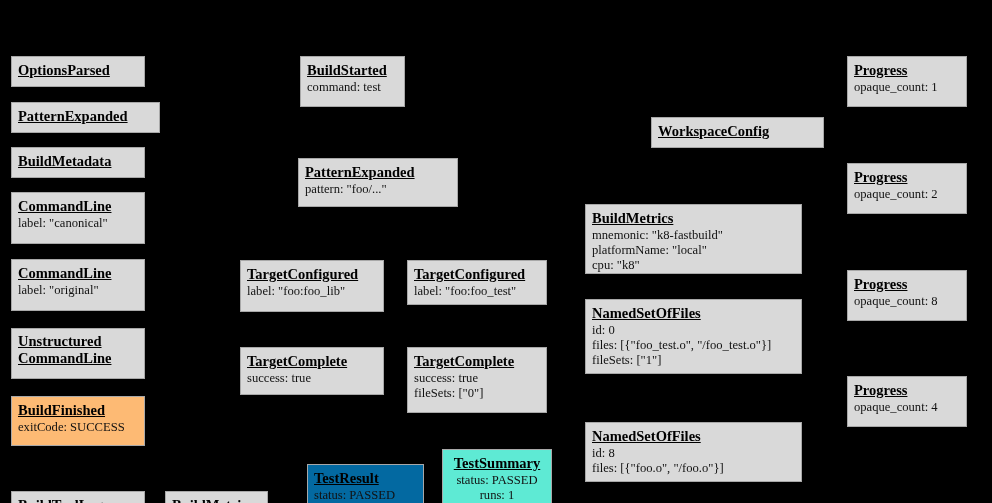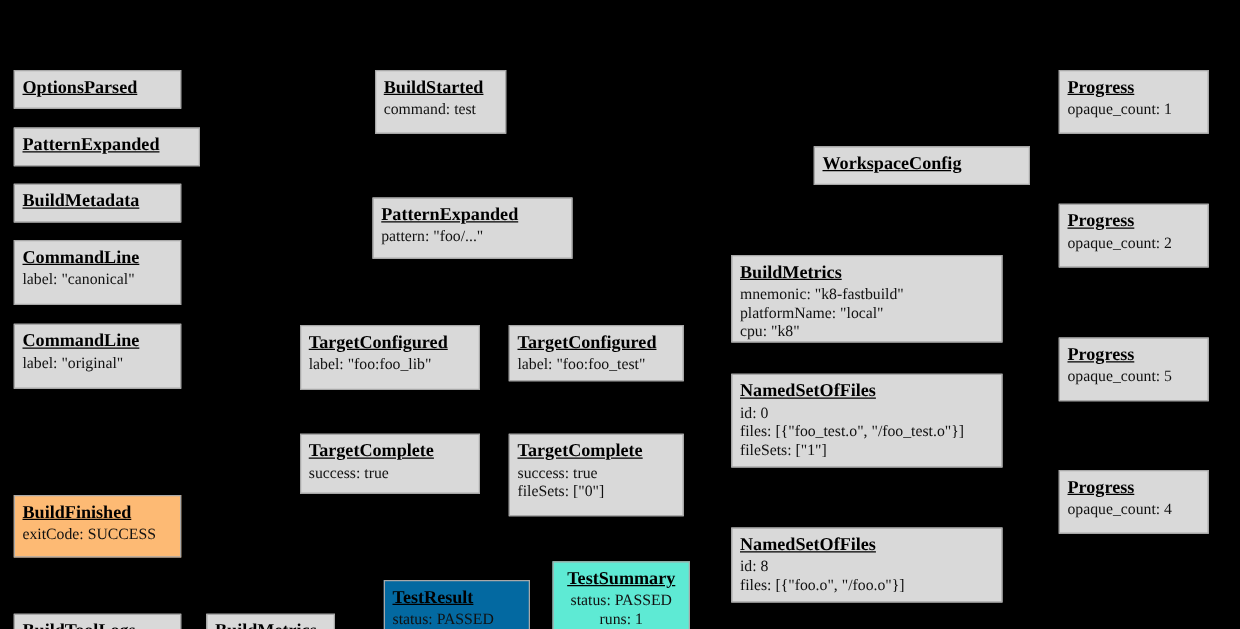--- a/index.html
+++ b/index.html
@@ -86,7 +86,7 @@
         <div class="node-field">label: "original"</div>
       </div></div>
     <div class="node" style="left: 847px; top: 226px; width: 120px; height: 51px; background: rgb(217, 217, 217); border-color: rgb(168, 168, 168);"><div class="node-title">Progress</div><div class="node-fields">
-        <div class="node-field">opaque_count: 5</div>
+        <div class="node-field">opaque_count: 8</div>
       </div></div>
     <div class="node" style="left: 585px; top: 255px; width: 217px; height: 75px; background: rgb(217, 217, 217); border-color: rgb(168, 168, 168);"><div class="node-title">NamedSetOfFiles</div><div class="node-fields">
         <div class="node-field">id: 0</div>

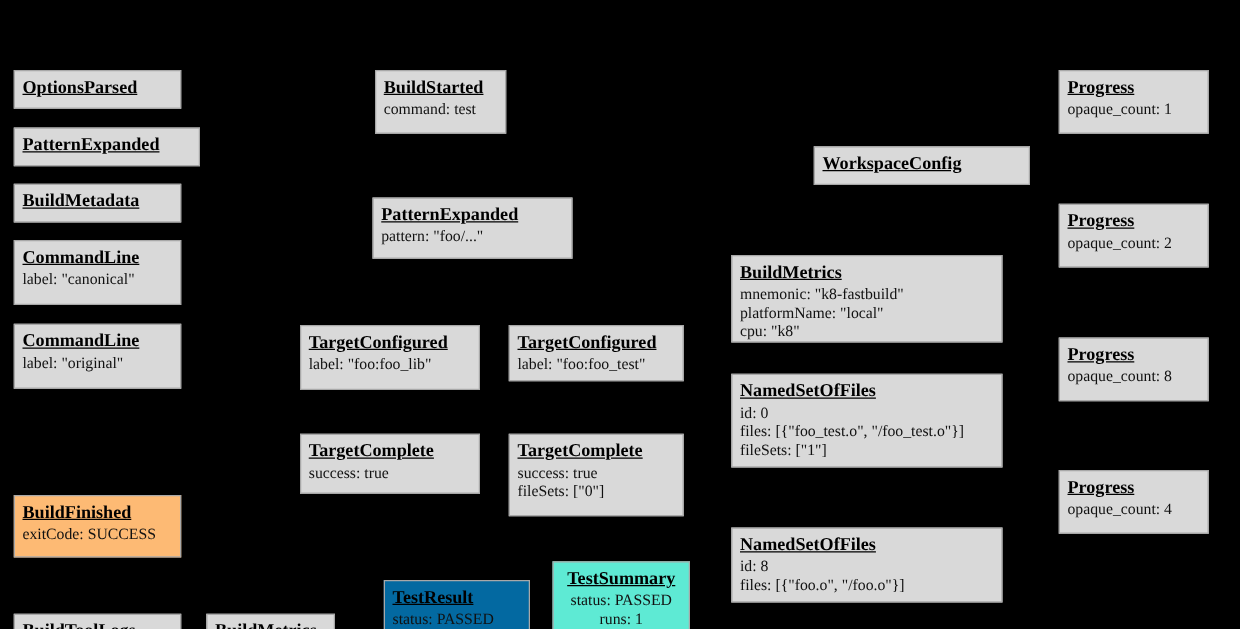--- a/index.html
+++ b/index.html
@@ -93,6 +93,7 @@
         <div class="node-field">files: [{"foo_test.o", "/foo_test.o"}]</div>
         <div class="node-field">fileSets: ["1"]</div>
       </div></div>
+    <div class="node" style="left: 11px; top: 284px; width: 134px; height: 51px; background: rgb(217, 217, 217); border-color: rgb(168, 168, 168);"><div class="node-title wrap">Unstructured CommandLine</div></div>
     <div class="node" style="left: 240px; top: 303px; width: 144px; height: 48px; background: rgb(217, 217, 217); border-color: rgb(168, 168, 168);"><div class="node-title">TargetComplete</div><div class="node-fields">
         <div class="node-field">success: true</div>
       </div></div>

